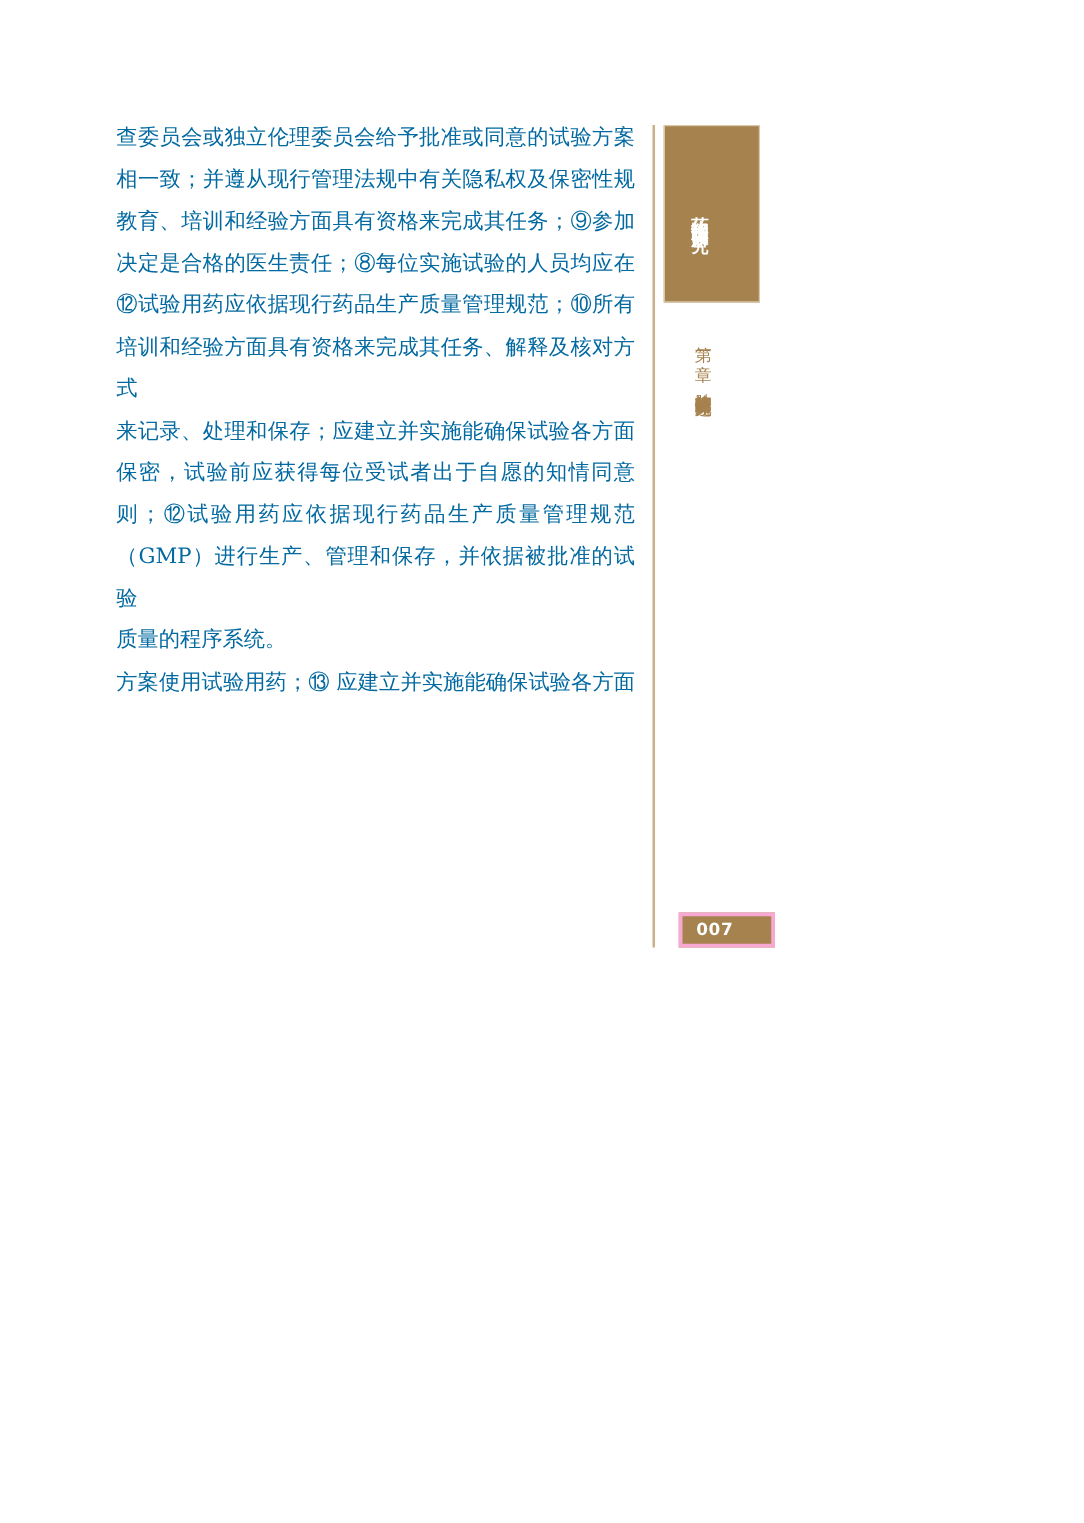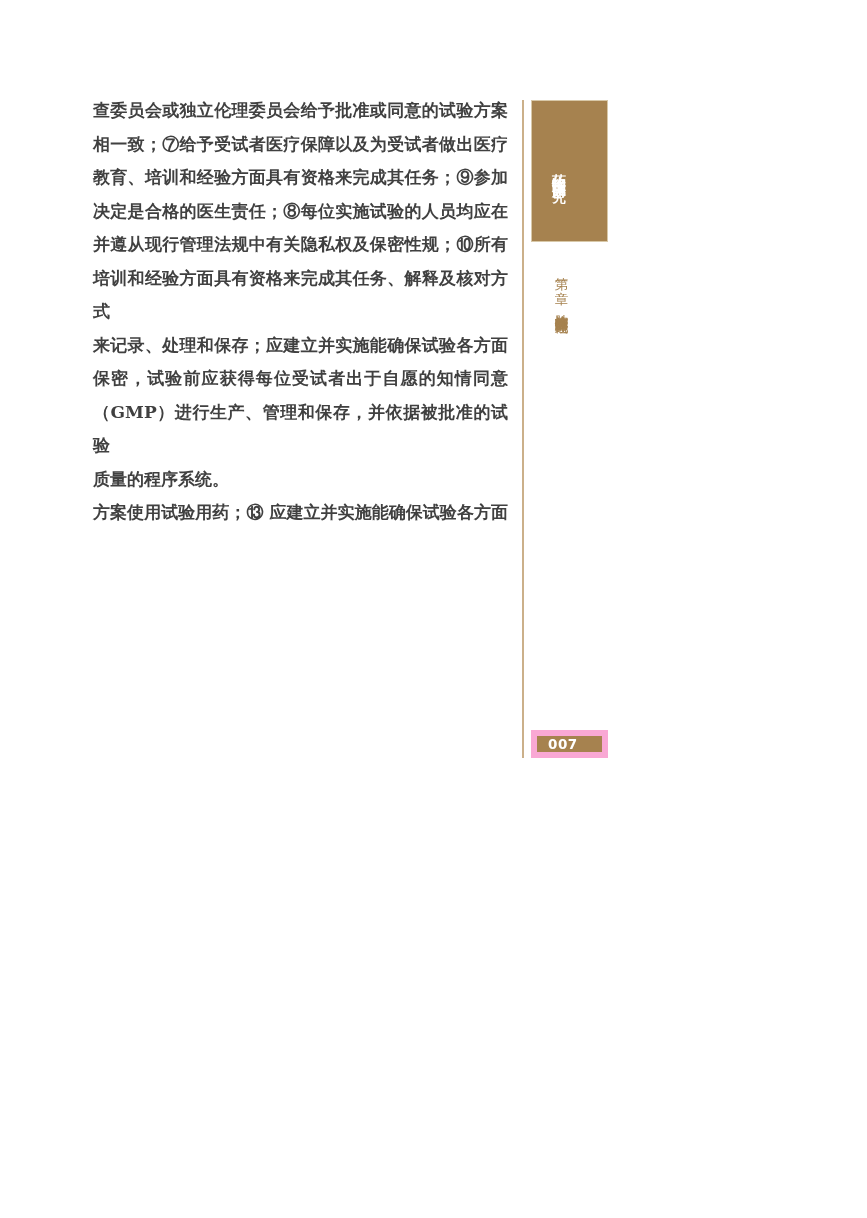--- a/index.html
+++ b/index.html
@@ -19,8 +19,7 @@
     width: 415px;
     font-size: 17px;
     line-height: 33.5px;
-    color: #404040;
-    font-weight: bold;
+    color: #0369a1;
   }
   .body-line {
     text-align: justify;

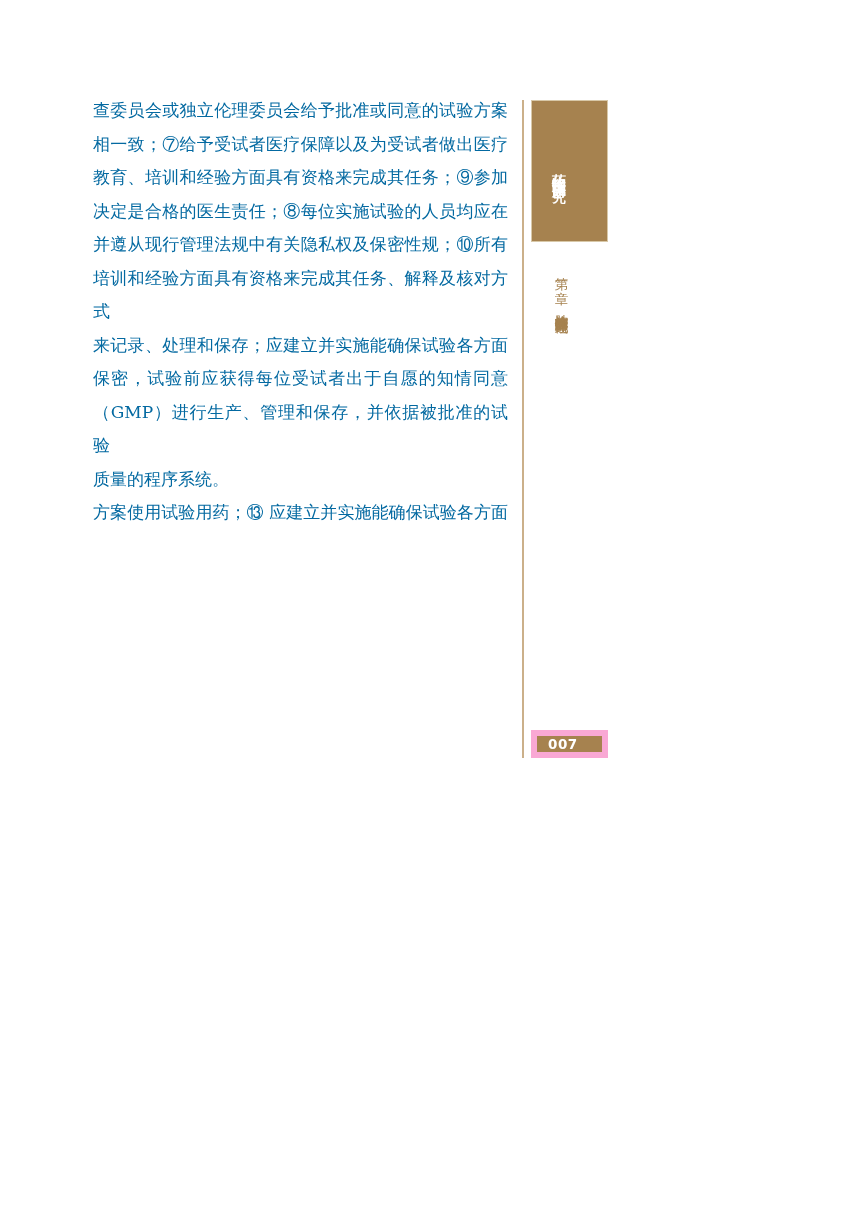--- a/index.html
+++ b/index.html
@@ -105,7 +105,7 @@
 
   <div class="body-text">
     <div class="body-line">查委员会或独立伦理委员会给予批准或同意的试验方案</div>
-    <div class="body-line">相一致；⑦给予受试者医疗保障以及为受试者做出医疗</div>
+    <div class="body-line">相一致；并遵从现行管理法规中有关隐私权及保密性规</div>
     <div class="body-line">教育、培训和经验方面具有资格来完成其任务；⑨参加</div>
     <div class="body-line">决定是合格的医生责任；⑧每位实施试验的人员均应在</div>
     <div class="body-line">并遵从现行管理法规中有关隐私权及保密性规；⑩所有</div>

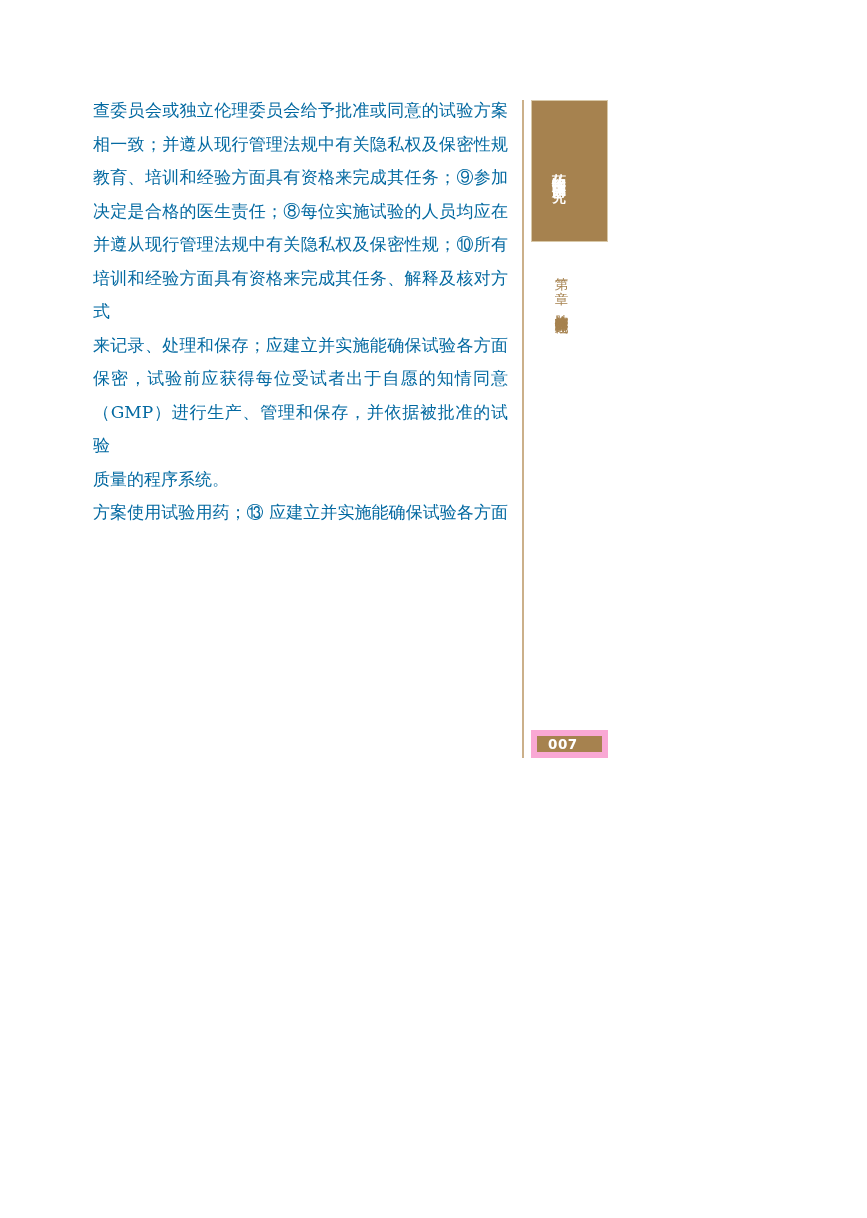--- a/index.html
+++ b/index.html
@@ -108,7 +108,7 @@
     <div class="body-line">相一致；并遵从现行管理法规中有关隐私权及保密性规</div>
     <div class="body-line">教育、培训和经验方面具有资格来完成其任务；⑨参加</div>
     <div class="body-line">决定是合格的医生责任；⑧每位实施试验的人员均应在</div>
-    <div class="body-line">并遵从现行管理法规中有关隐私权及保密性规；⑩所有</div>
+    <div class="body-line">⑫试验用药应依据现行药品生产质量管理规范；⑩所有</div>
     <div class="body-line">培训和经验方面具有资格来完成其任务、解释及核对方式</div>
     <div class="body-line">来记录、处理和保存；应建立并实施能确保试验各方面</div>
     <div class="body-line">保密，试验前应获得每位受试者出于自愿的知情同意</div>

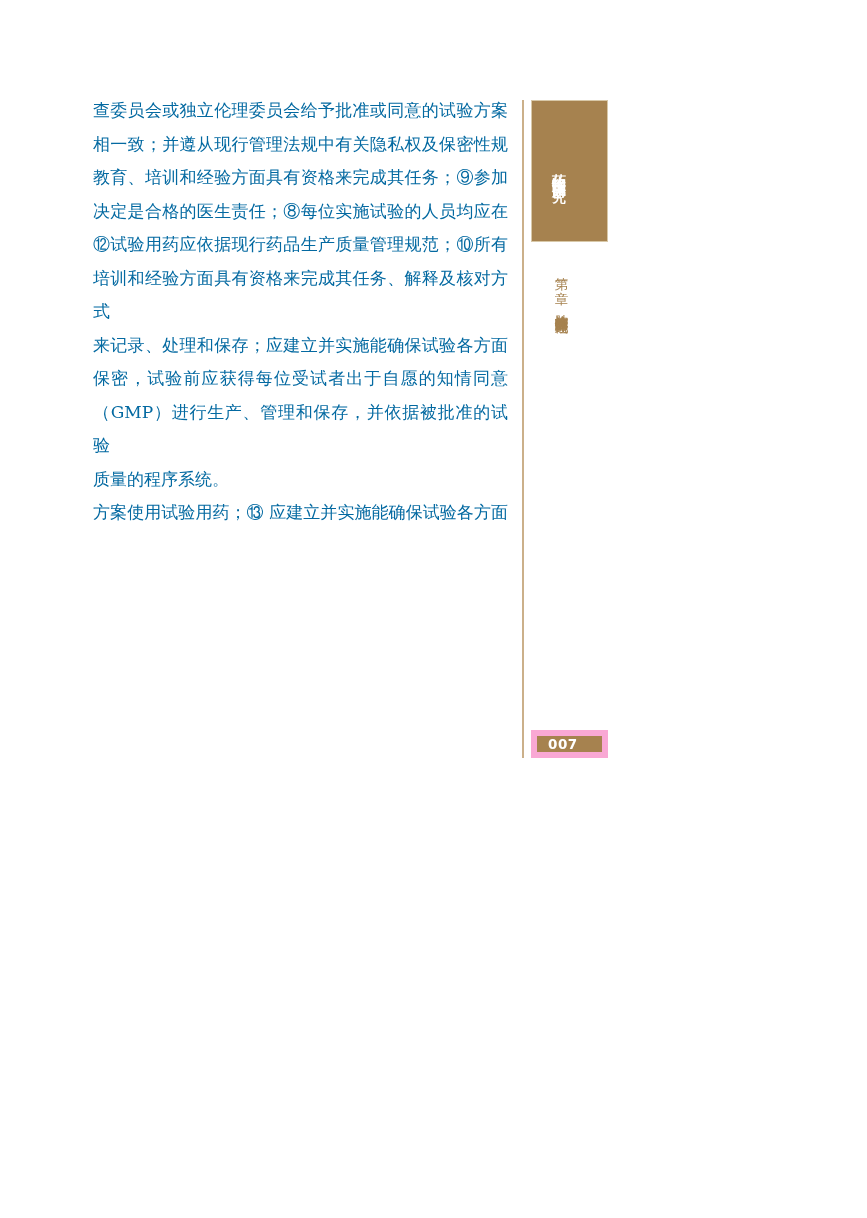--- a/index.html
+++ b/index.html
@@ -112,6 +112,7 @@
     <div class="body-line">培训和经验方面具有资格来完成其任务、解释及核对方式</div>
     <div class="body-line">来记录、处理和保存；应建立并实施能确保试验各方面</div>
     <div class="body-line">保密，试验前应获得每位受试者出于自愿的知情同意</div>
+    <div class="body-line">则；⑫试验用药应依据现行药品生产质量管理规范</div>
     <div class="body-line">（GMP）进行生产、管理和保存，并依据被批准的试验</div>
     <div class="body-line last">质量的程序系统。</div>
     <div class="body-line">方案使用试验用药；⑬ 应建立并实施能确保试验各方面</div>

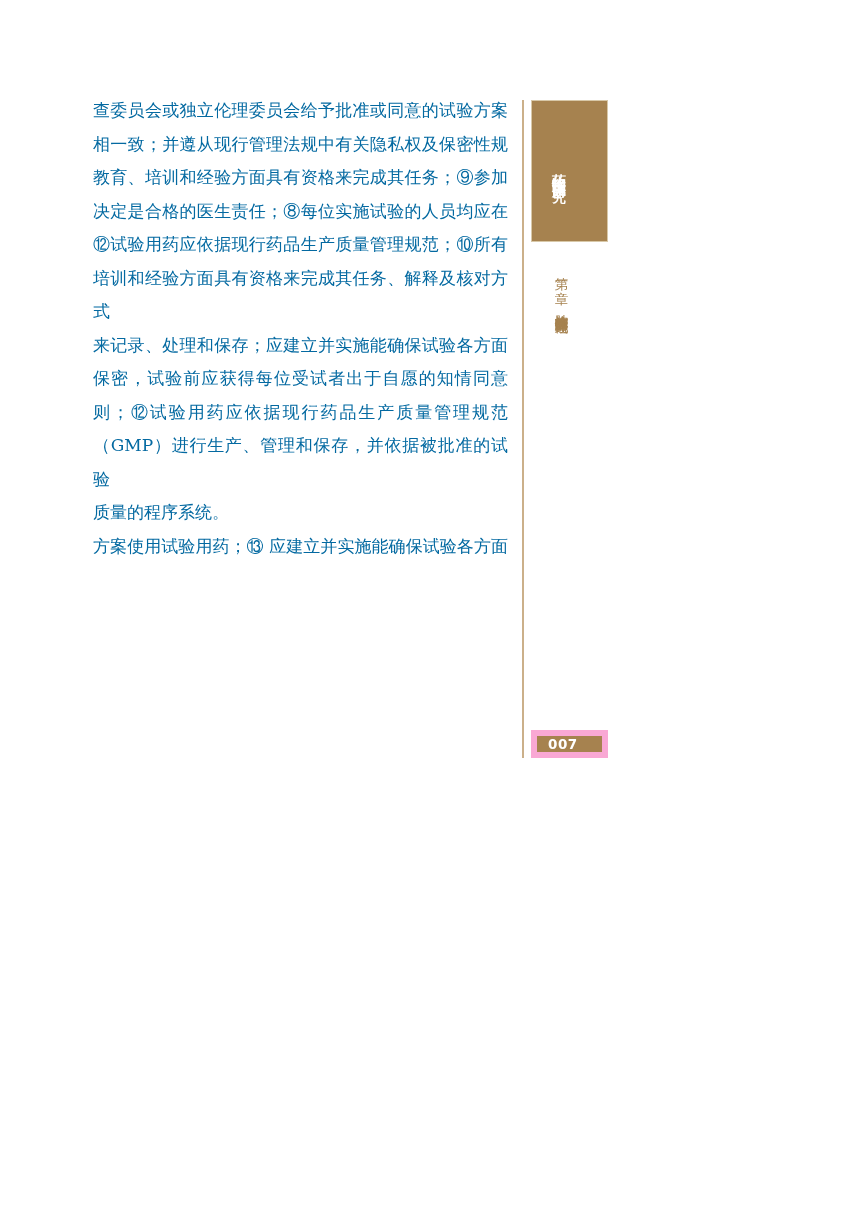--- a/index.html
+++ b/index.html
@@ -81,12 +81,12 @@
   }
   .page-number-badge {
     position: absolute;
-    left: 531px;
+    left: 543px;
     top: 730px;
     width: 77px;
     height: 28px;
     background: #a6824f;
-    border: 6px solid #f9a8d4;
+    border: 3px solid #f9a8d4;
     box-sizing: border-box;
     display: flex;
     align-items: center;

